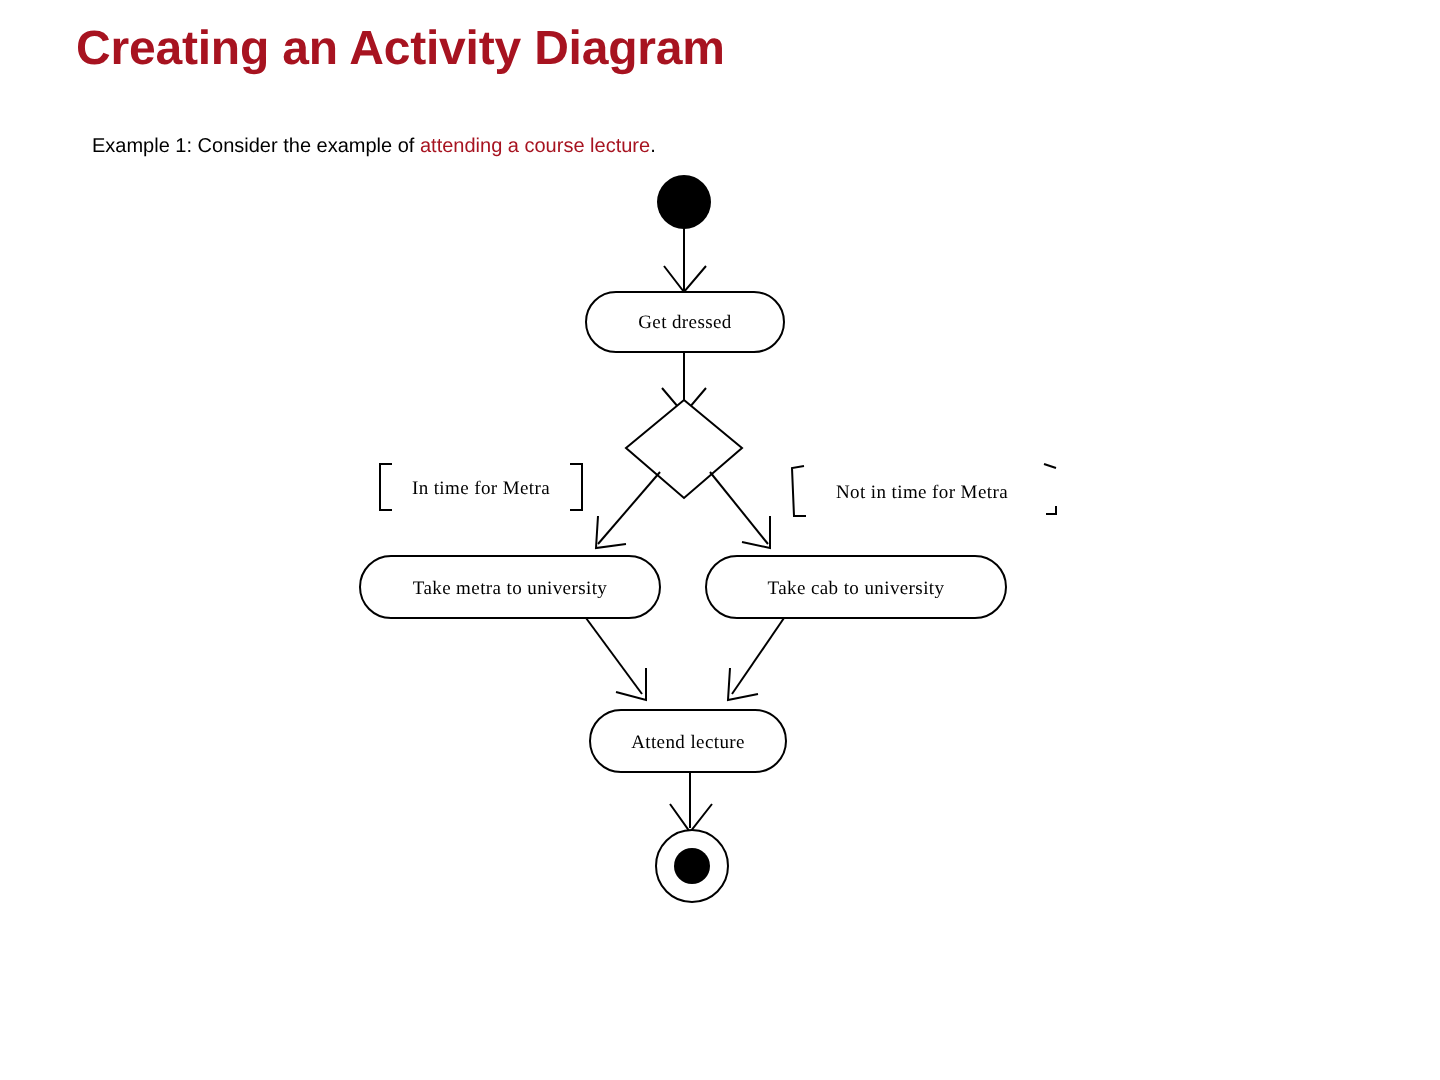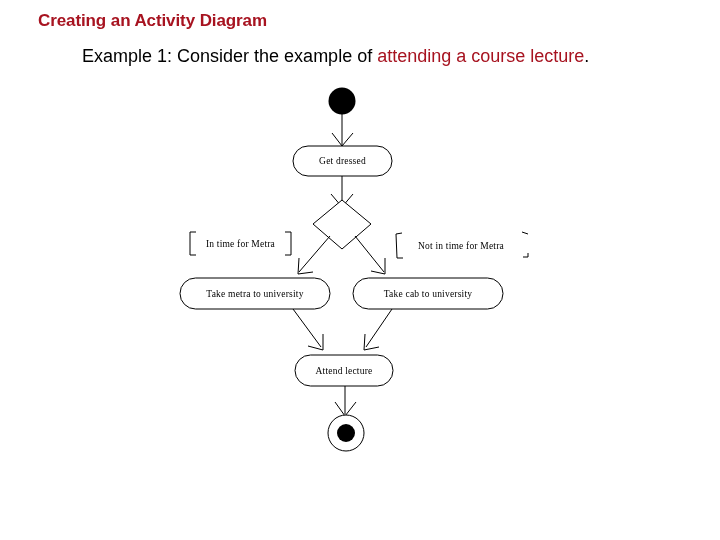--- a/index.html
+++ b/index.html
@@ -26,7 +26,7 @@
     left: 38px;
     top: 11px;
     font-family: "Liberation Sans", sans-serif;
-    font-size: 17px;
+    font-size: 24px;
     font-weight: bold;
     color: #a71320;
     letter-spacing: -0.1px;

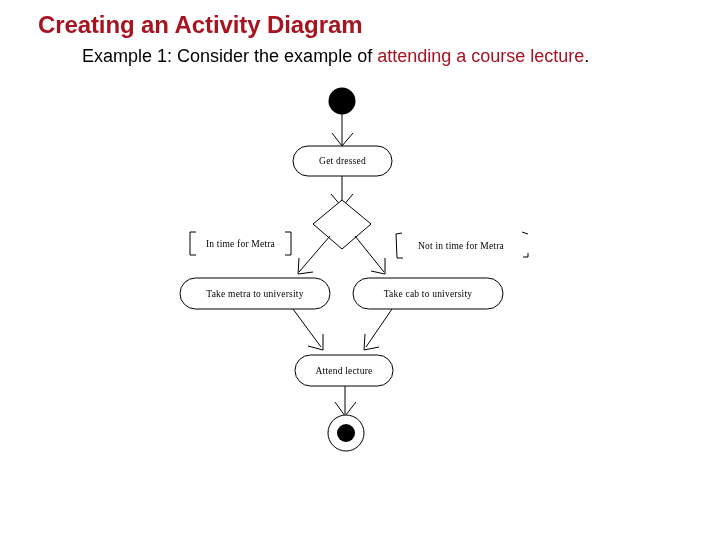--- a/index.html
+++ b/index.html
@@ -35,12 +35,11 @@
   .subtitle {
     position: absolute;
     left: 46px;
-    top: 46px;
+    top: 68px;
     font-family: "Liberation Sans", sans-serif;
-    font-size: 18px;
+    font-size: 10px;
     color: #000000;
     white-space: nowrap;
-    margin-left: 36px;
   }
   .subtitle .hl {
     color: #a71320;

